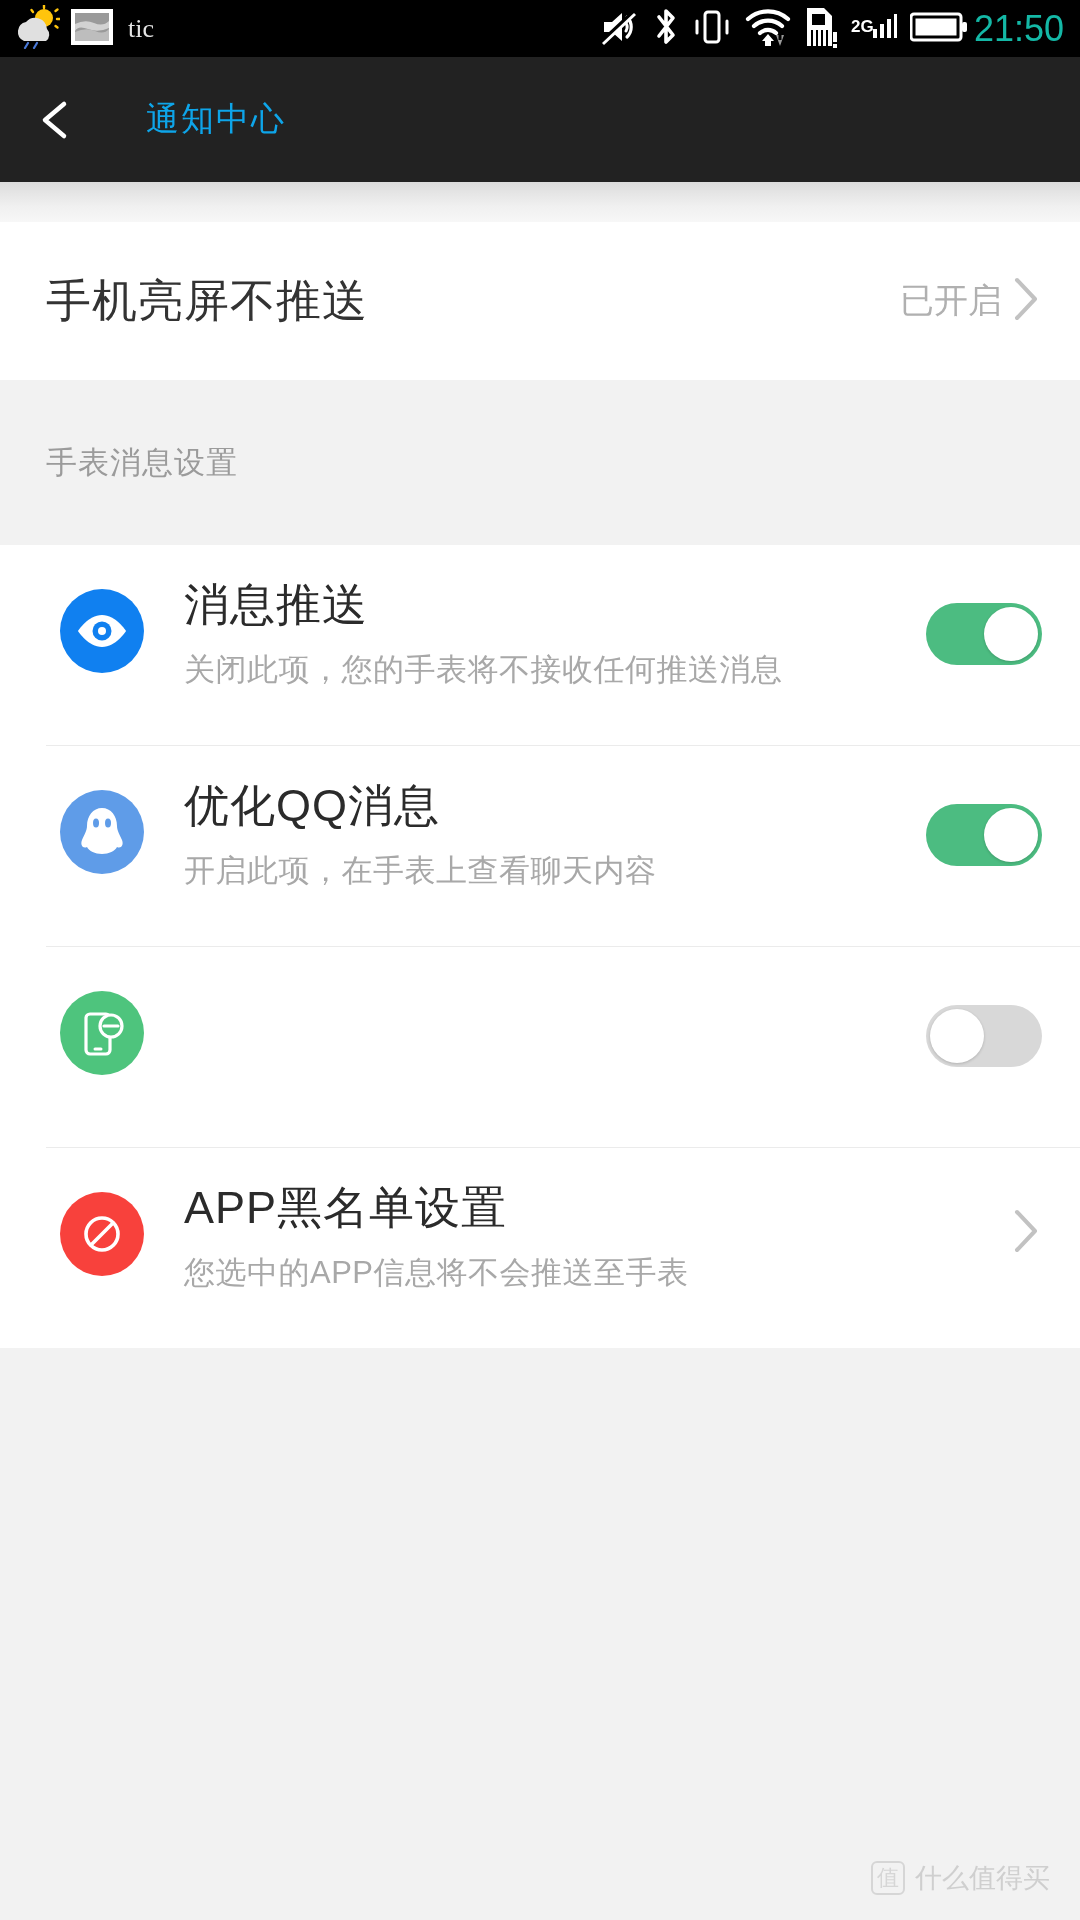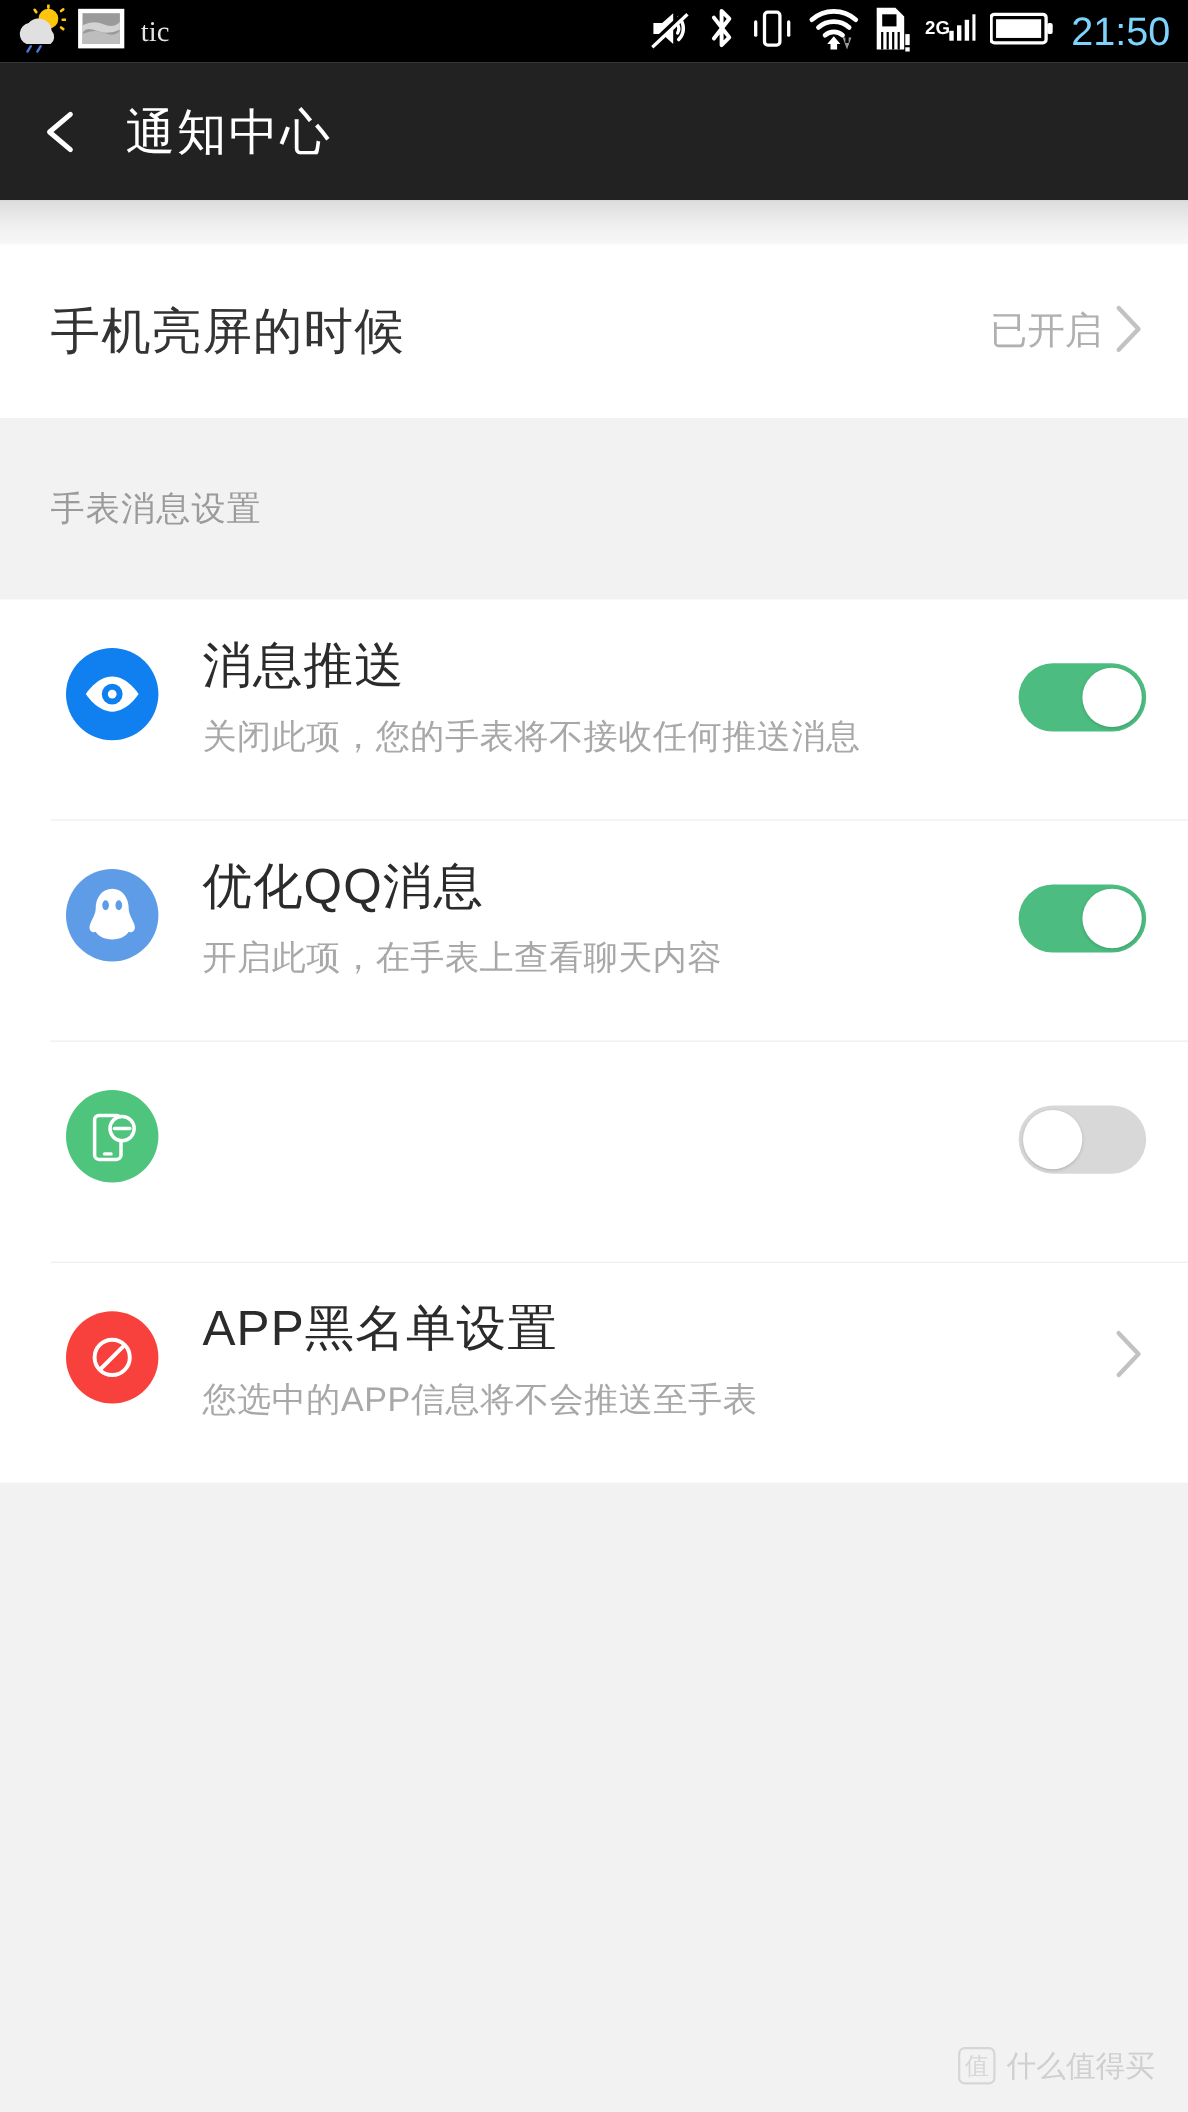--- a/index.html
+++ b/index.html
@@ -22,8 +22,8 @@
   .sb-left{ display:flex; align-items:center; gap:10px; }
   .sb-right{ display:flex; align-items:center; gap:13px; margin-left:auto; }
   .sb-clock{
-    color:#7dd3fc; font-size:36px; letter-spacing:0px;
-    font-family:"Liberation Sans",sans-serif; margin-left:16px;
+    color:#14b8a6; font-size:36px; letter-spacing:0px;
+    font-family:"Liberation Sans",sans-serif; margin-left:6px;
     line-height:1;
   }
   .tic-text{ color:#e4e4e4; font-size:26px; font-family:"Liberation Serif",serif; margin-left:4px;}

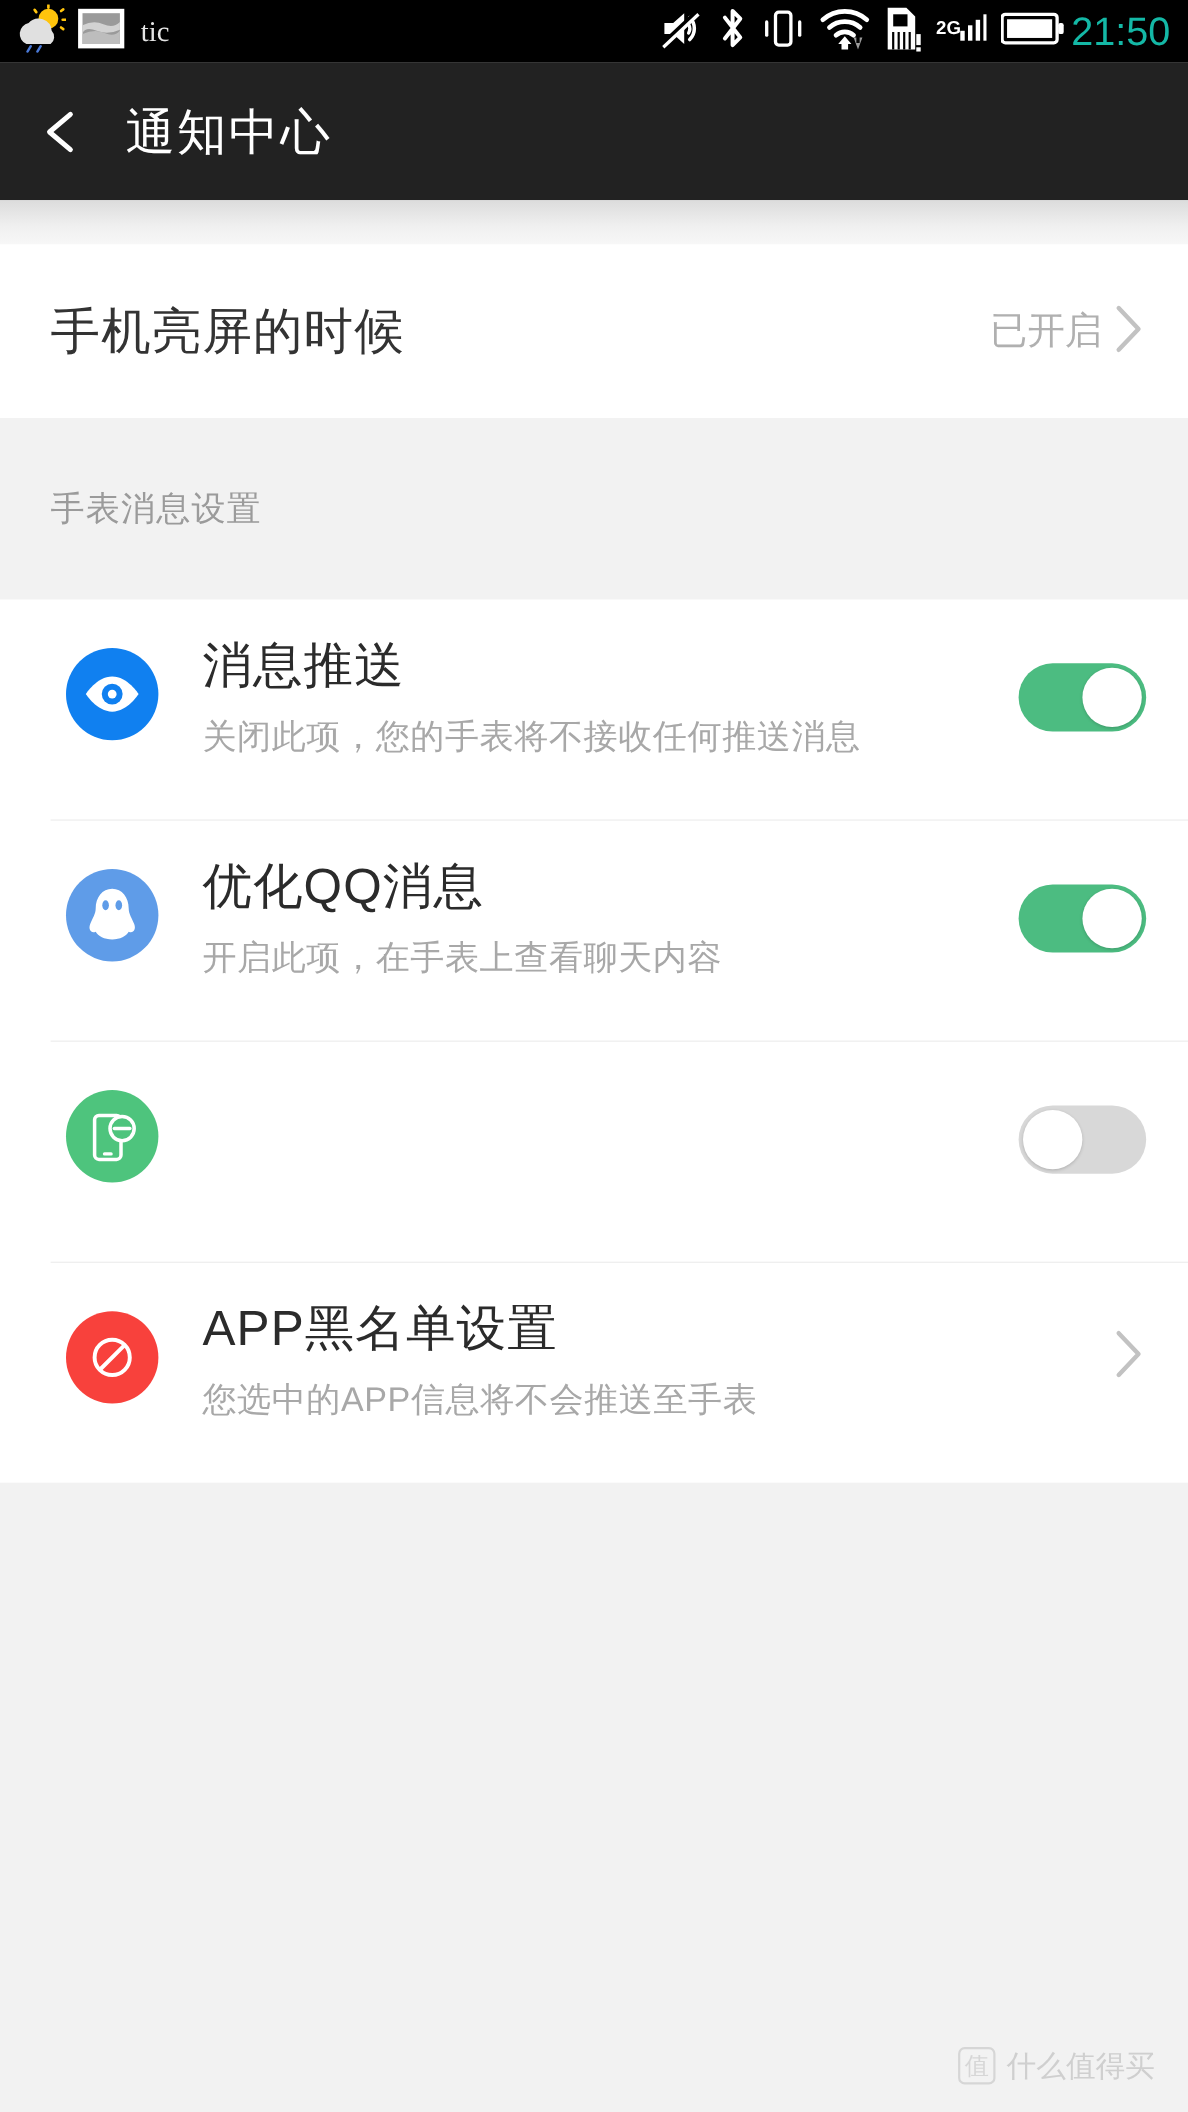--- a/index.html
+++ b/index.html
@@ -38,7 +38,7 @@
   }
   .back-chevron{ width:44px; height:44px; flex:0 0 auto; }
   .appbar-title{
-    color:#ffffff; font-size:45px; margin-left:36px;
+    color:#0ea5e9; font-size:33px; margin-left:68px;
     letter-spacing:2px;
   }
 

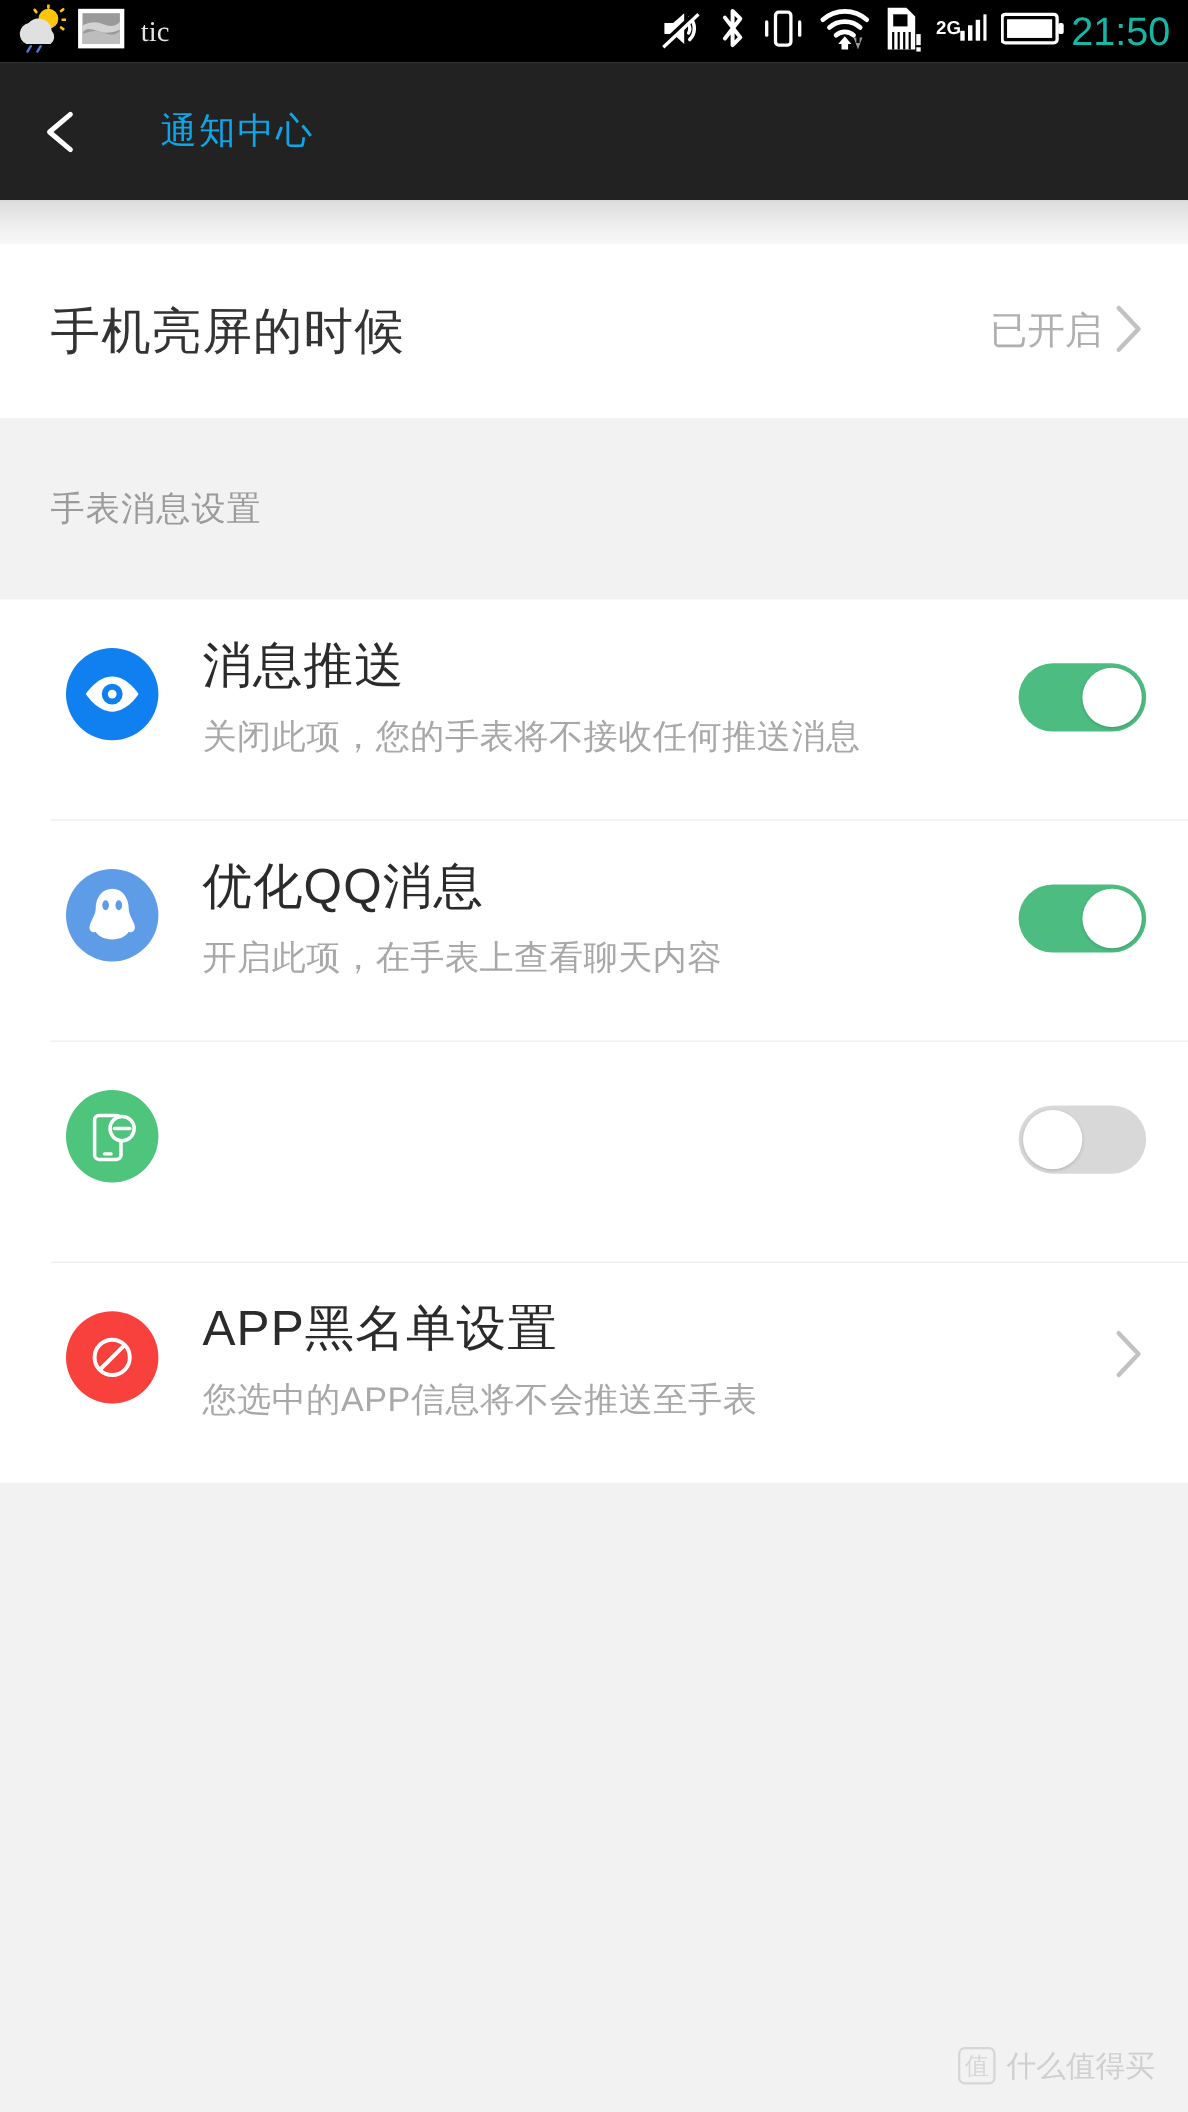--- a/index.html
+++ b/index.html
@@ -235,7 +235,7 @@
   <div class="scroll-gradient"></div>
 
   <div class="white-row">
-    <span class="wr-title">手机亮屏的时候</span>
+    <span class="wr-title">手机亮屏不推送</span>
     <span class="wr-right">
       <span class="wr-status">已开启</span>
       <span>

